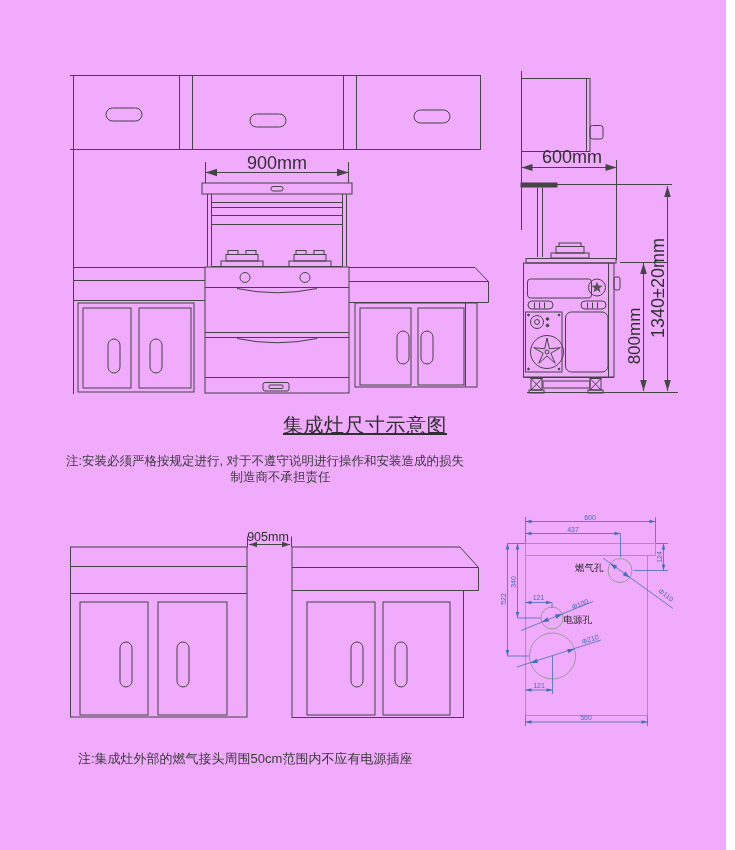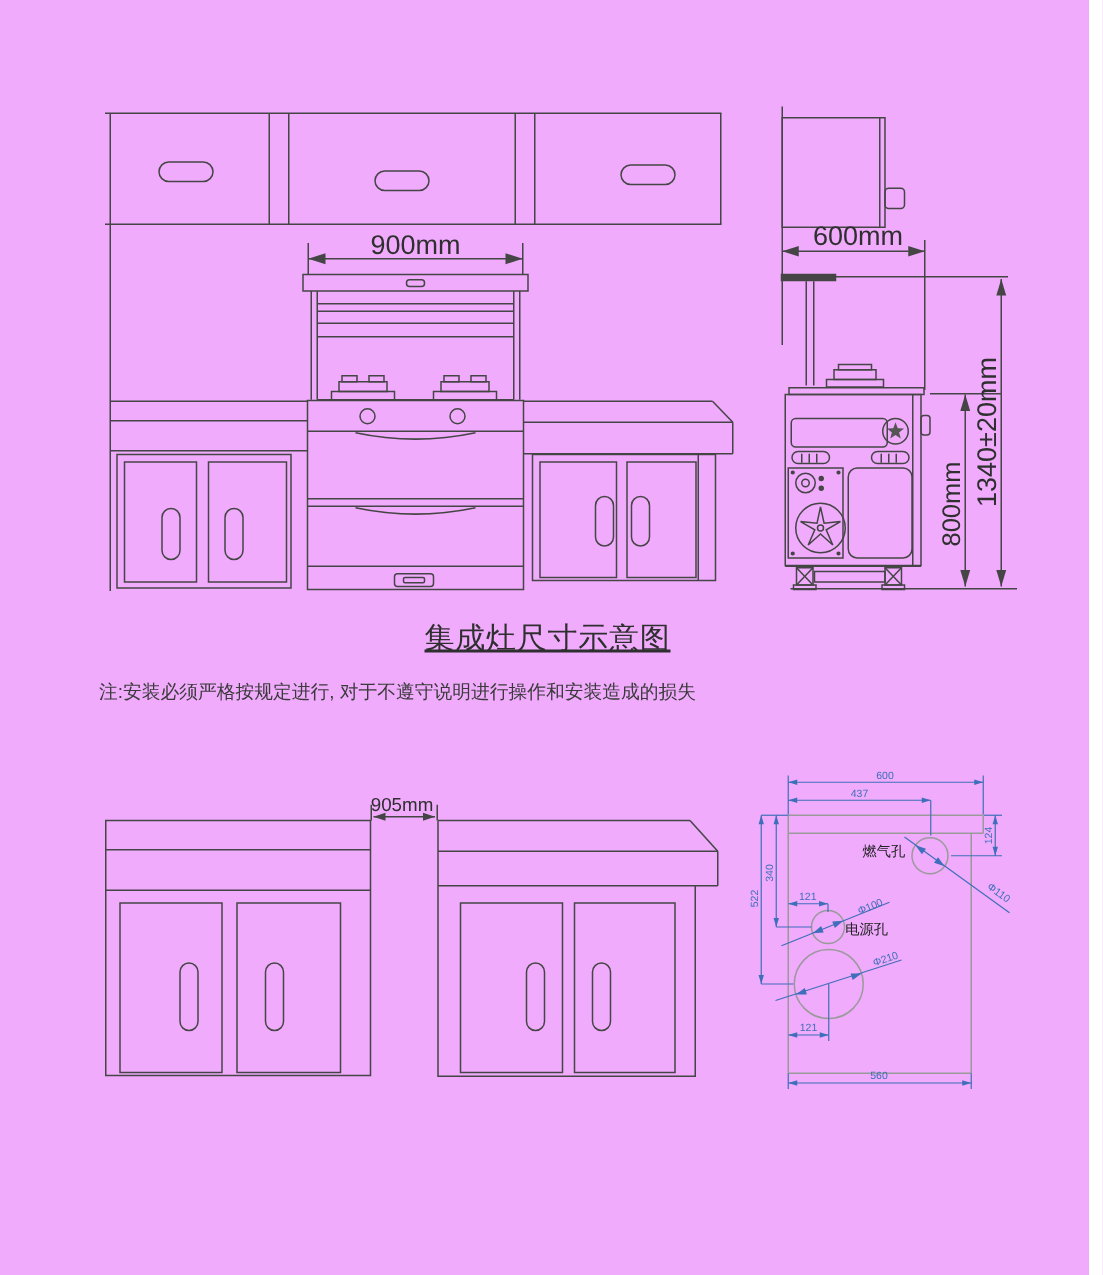--- a/index.html
+++ b/index.html
@@ -196,6 +196,7 @@
   <div id="title" class="abs">集成灶尺寸示意图</div>
   <div id="note1" class="abs">
     <div>注:安装必须严格按规定进行, 对于不遵守说明进行操作和安装造成的损失</div>
+    <div class="indent">制造商不承担责任</div>
   </div>
 
   <svg class="abs" style="left:60px;top:515px" width="440" height="215" viewBox="60 515 440 215">

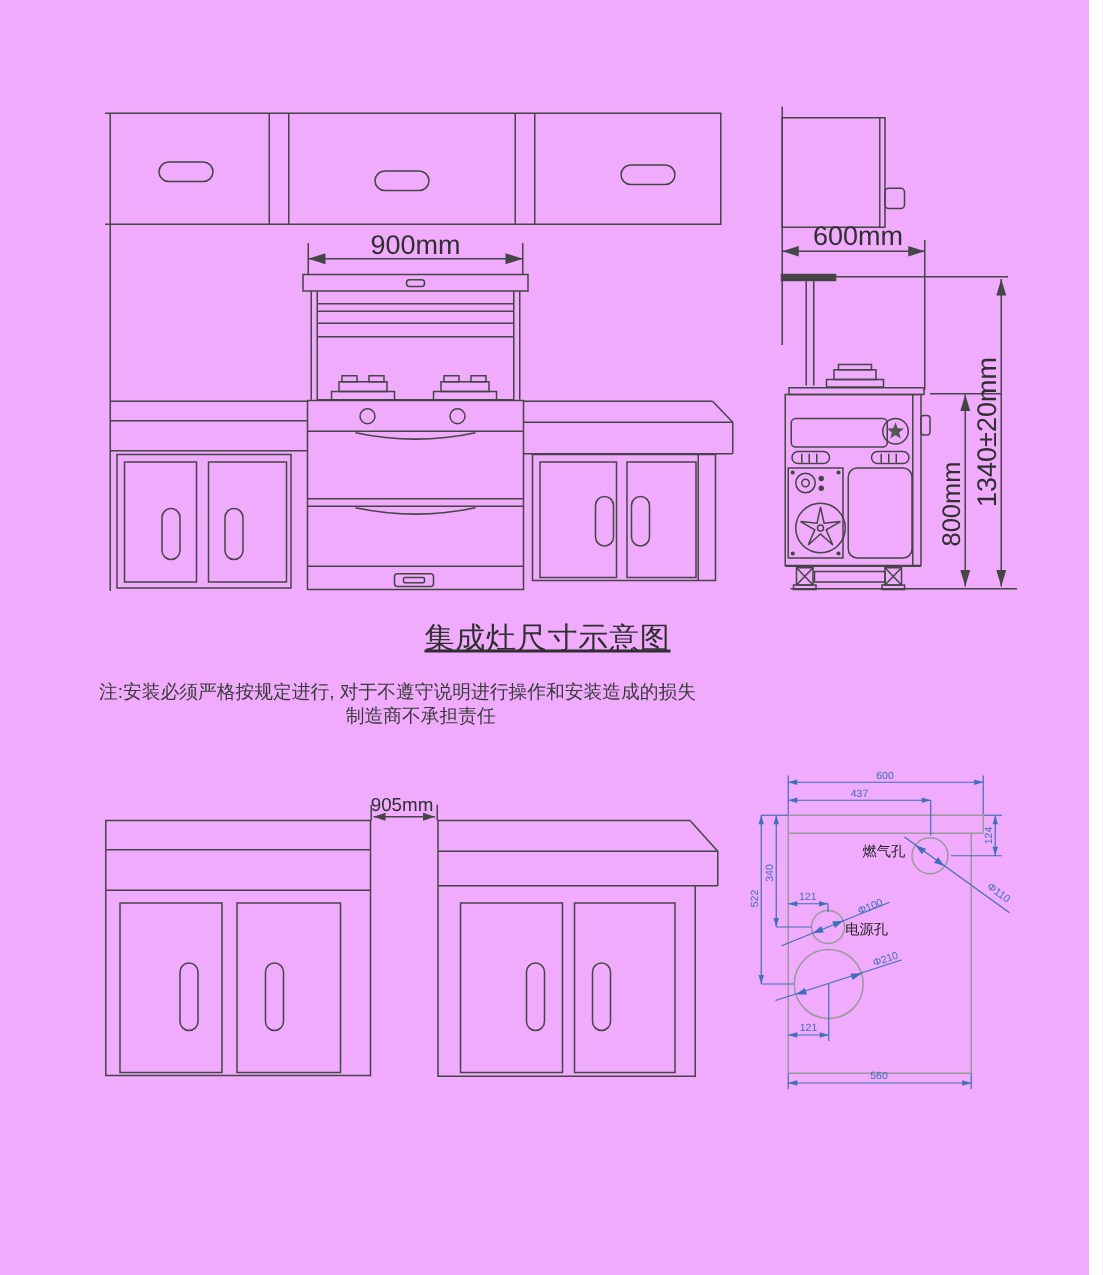--- a/index.html
+++ b/index.html
@@ -198,6 +198,7 @@
     <div>注:安装必须严格按规定进行, 对于不遵守说明进行操作和安装造成的损失</div>
     <div class="indent">制造商不承担责任</div>
   </div>
+  <div id="note2" class="abs">注:集成灶外部的燃气接头周围50cm范围内不应有电源插座</div>
 
   <svg class="abs" style="left:60px;top:515px" width="440" height="215" viewBox="60 515 440 215">
     <g stroke="#454545" fill="none" stroke-width="1">

